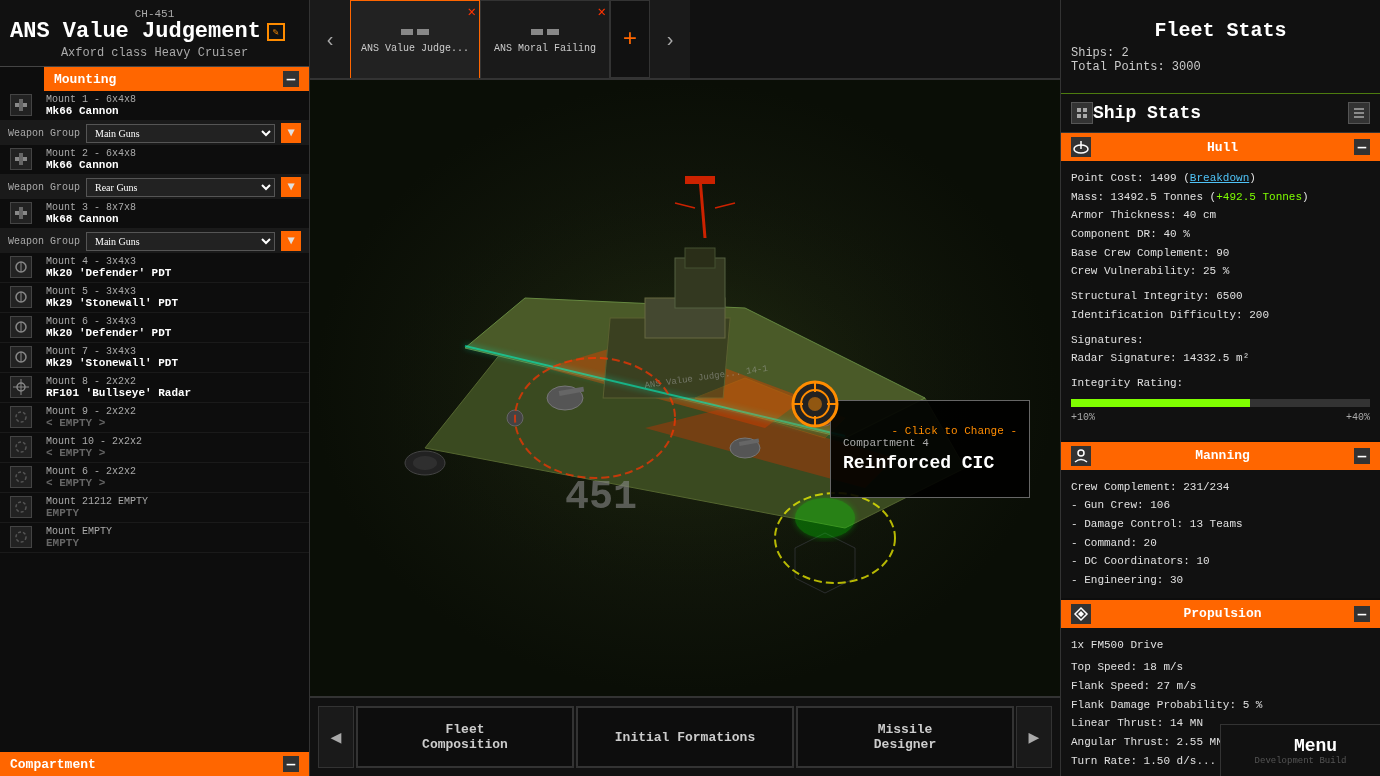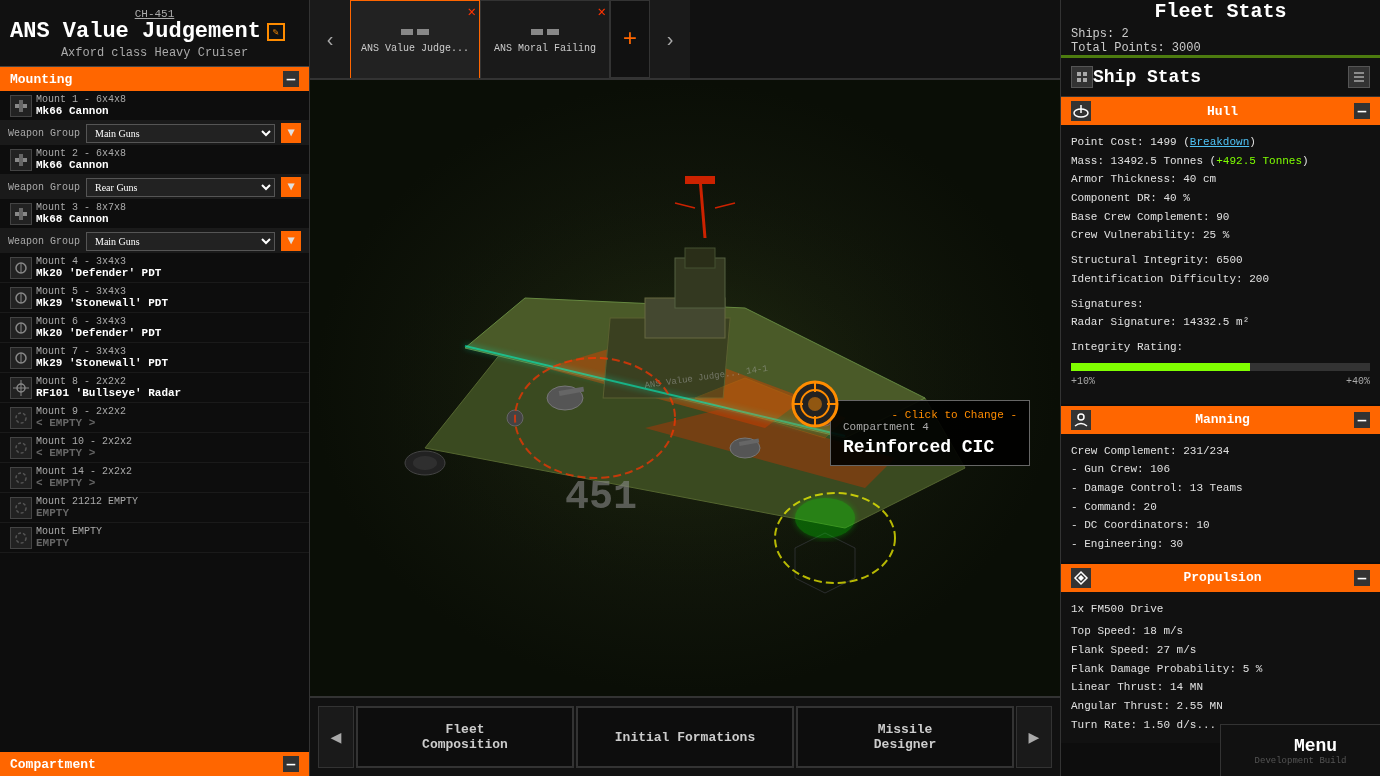--- a/index.html
+++ b/index.html
@@ -34,7 +34,6 @@
       color: #aaa;
       font-size: 11px;
       text-align: center;
-      text-decoration: underline;
     }
     #ship-name {
       color: #fff;

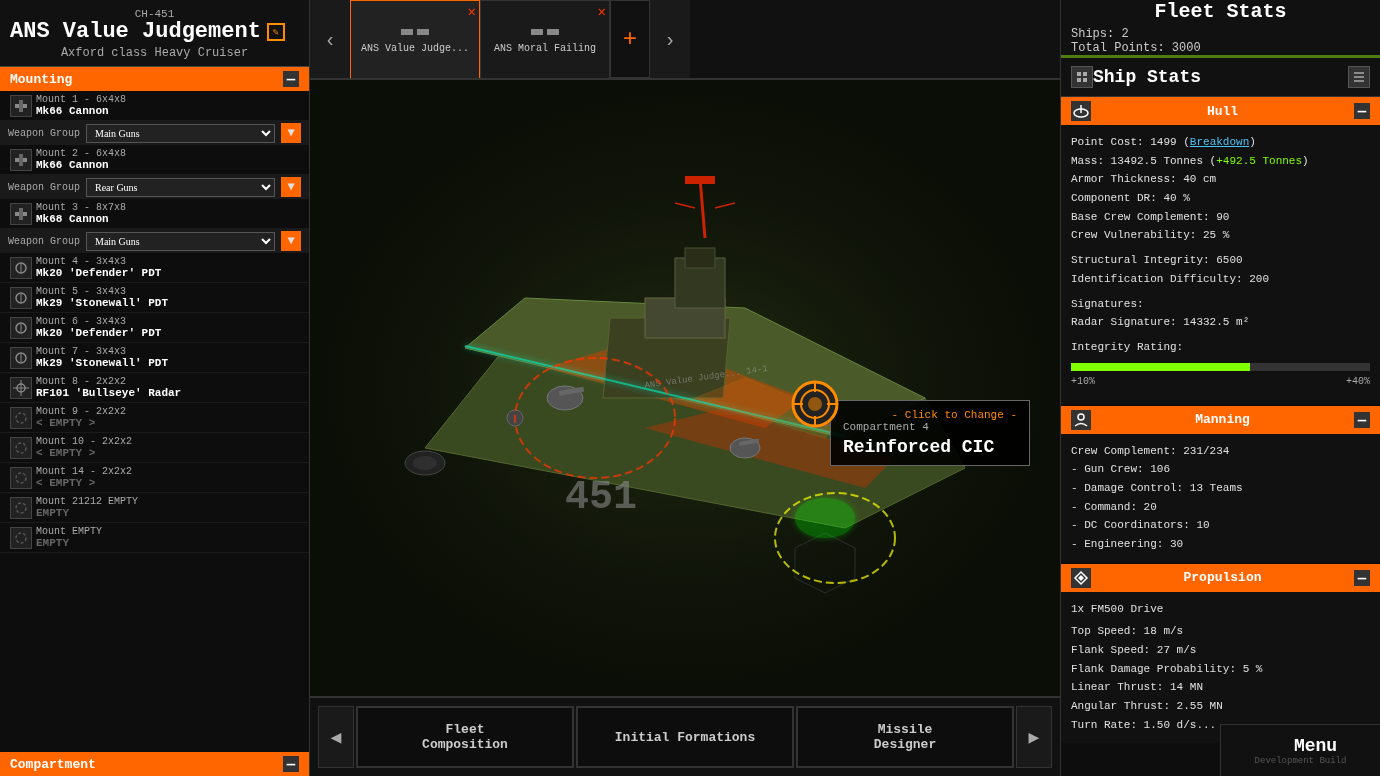--- a/index.html
+++ b/index.html
@@ -300,8 +300,8 @@
 
     #fleet-stats-header {
       background: #111;
-      padding: 0 10px;
-      border-bottom: 3px solid #4d7c0f;
+      padding: 19px 10px;
+      border-bottom: 1px solid #4d7c0f;
     }
     #fleet-stats-title {
       color: #fff;

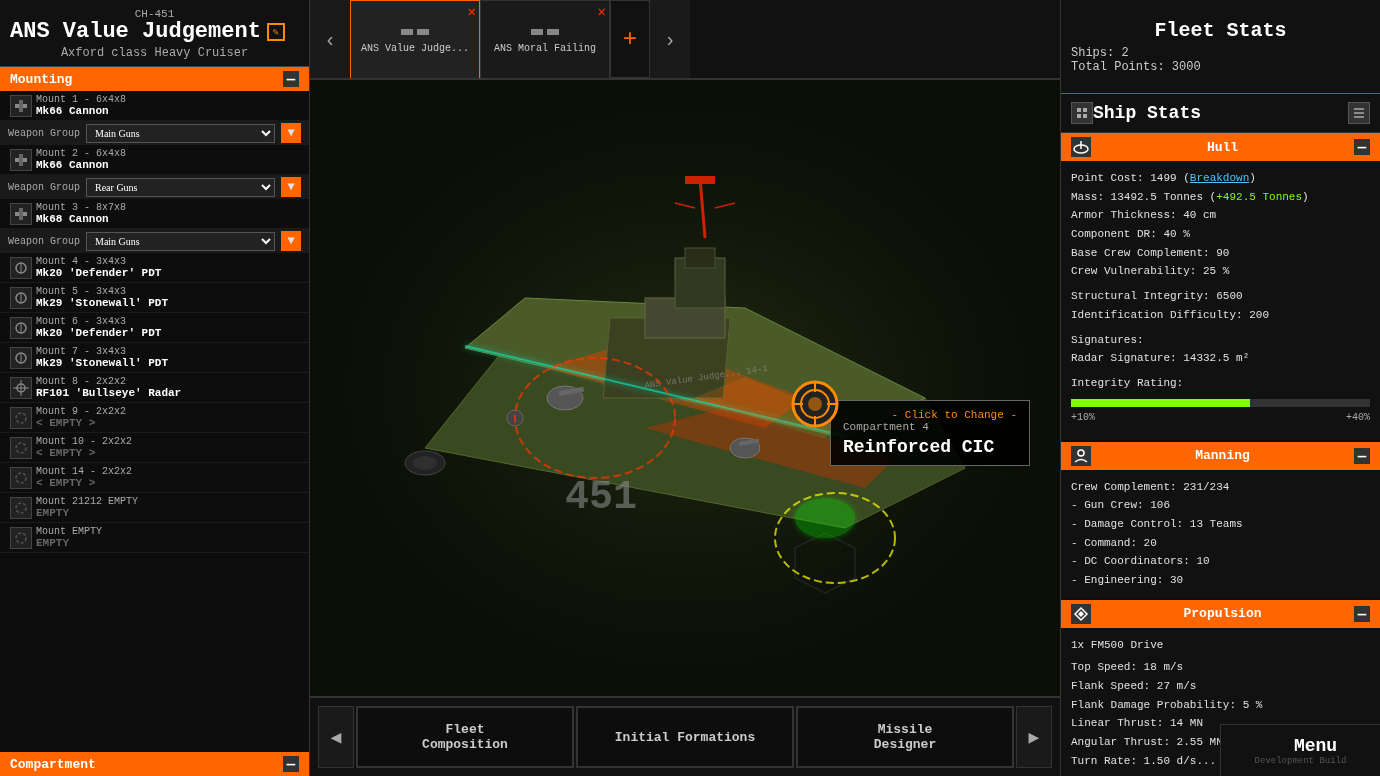--- a/index.html
+++ b/index.html
@@ -71,6 +71,7 @@
       display: flex;
       justify-content: space-between;
       align-items: center;
+      margin-left: 44px;
     }
     .section-header .collapse-btn {
       width: 16px; height: 16px;

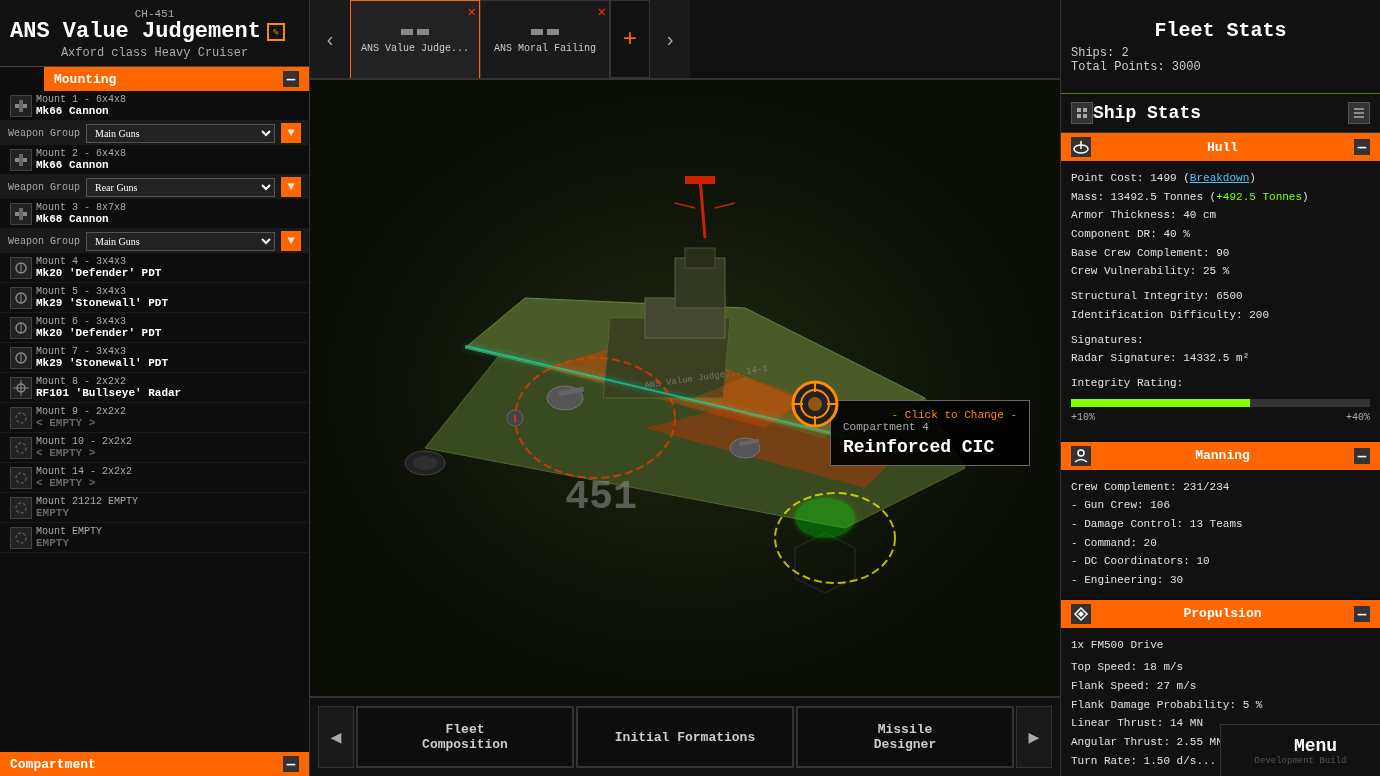--- a/index.html
+++ b/index.html
@@ -93,8 +93,8 @@
       padding: 3px 8px 3px 10px;
       border-bottom: 1px solid #1a1a1a;
       display: flex;
-      align-items: center;
-      gap: 4px;
+      align-items: flex-start;
+      gap: 14px;
       cursor: pointer;
     }
     .mount-item .mount-icon {

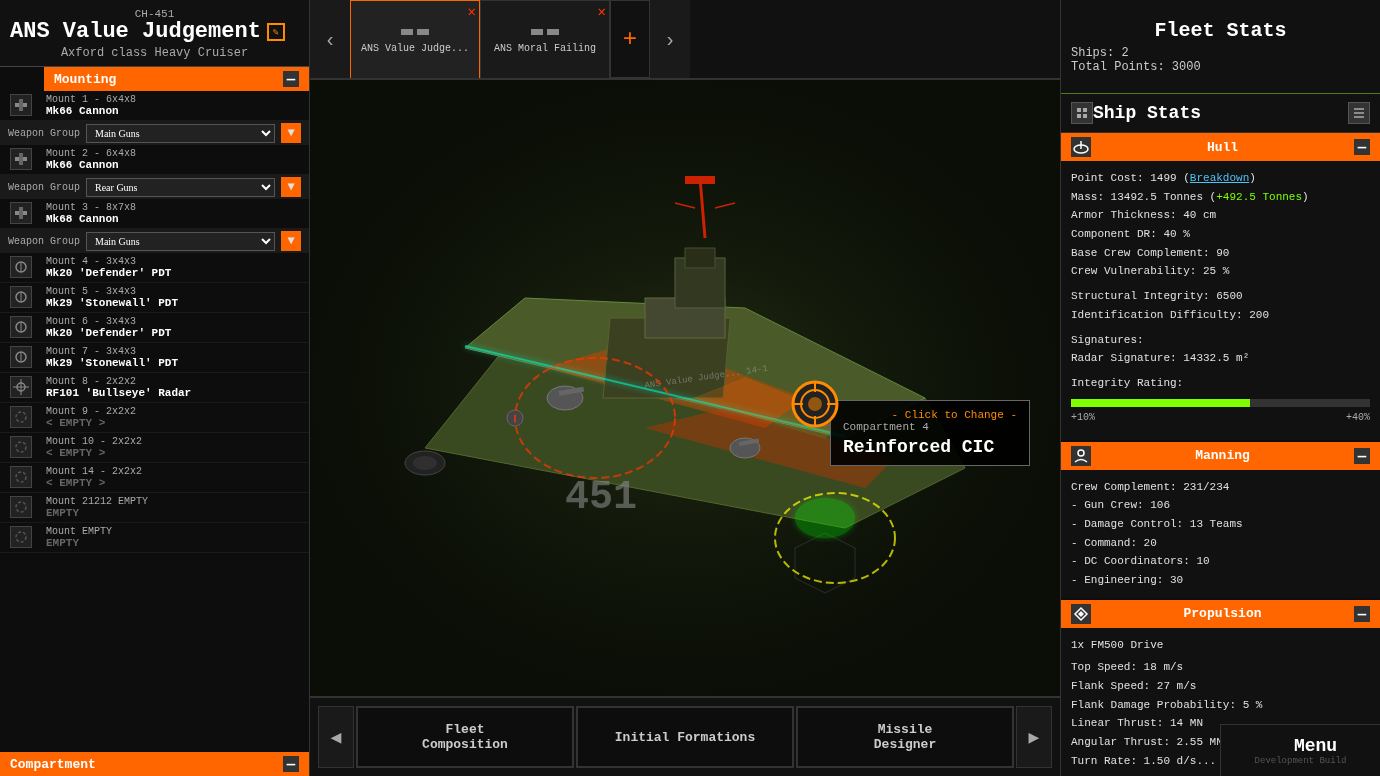--- a/index.html
+++ b/index.html
@@ -234,7 +234,7 @@
       right: 30px;
       background: rgba(0,0,0,0.9);
       border: 1px solid #666;
-      padding: 8px 12px;
+      padding: 24px 12px;
       min-width: 200px;
     }
     #compartment-tooltip .comp-header {

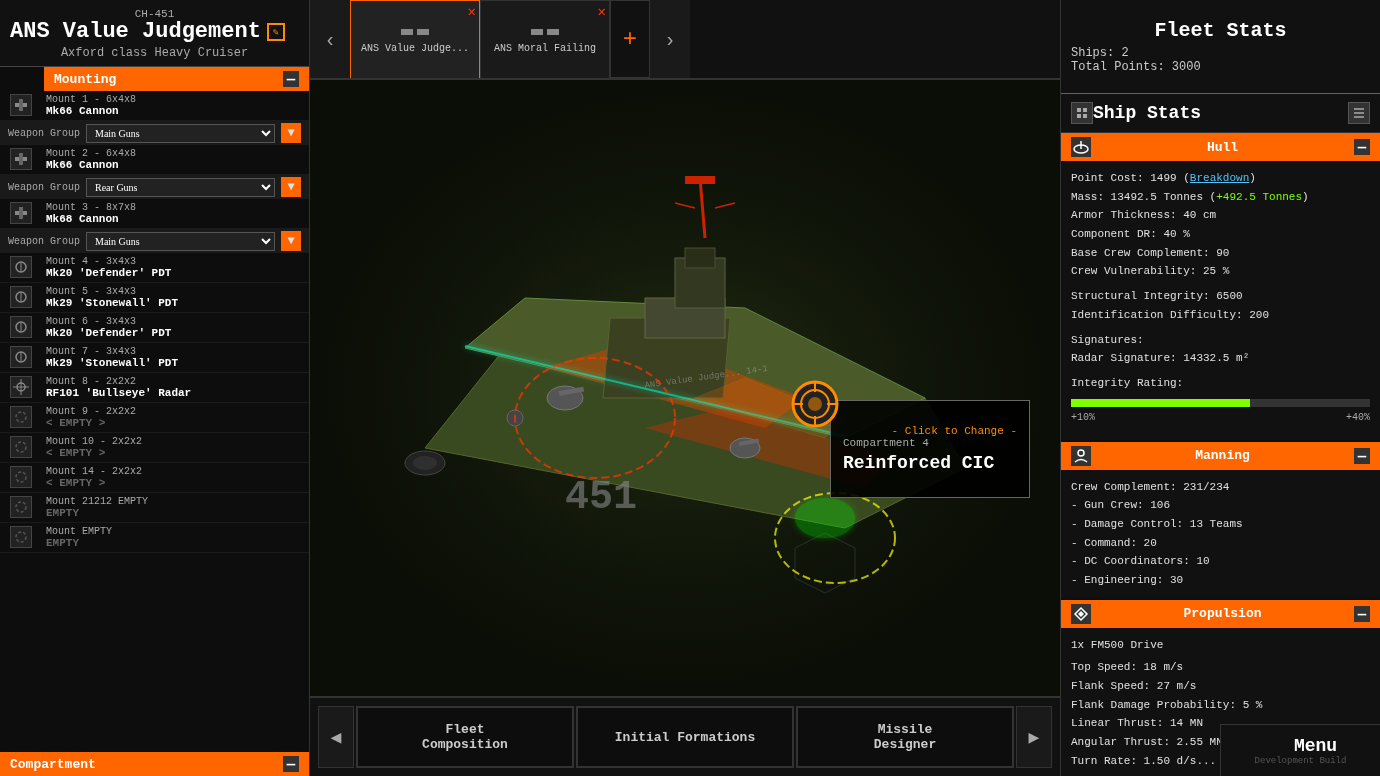--- a/index.html
+++ b/index.html
@@ -609,7 +609,7 @@
           </svg>
       </div>
       <div class="mount-info">
-        <div class="mount-label">Mount 14 - 2x2x2</div>
+        <div class="mount-label">Mount 6 - 2x2x2</div>
         <div class="mount-weapon empty">&lt; EMPTY &gt;</div>
       </div>
     </div>

